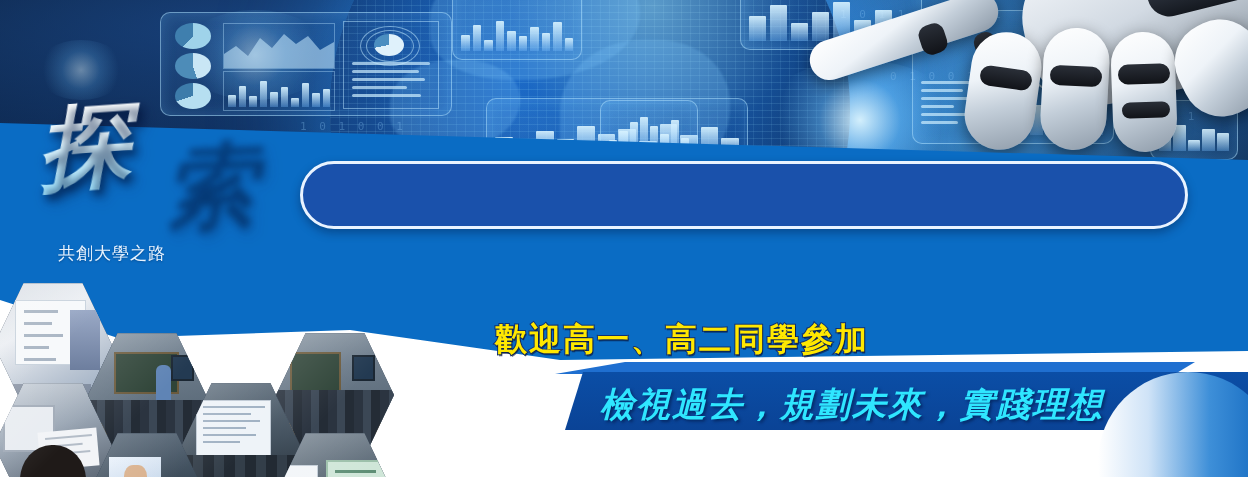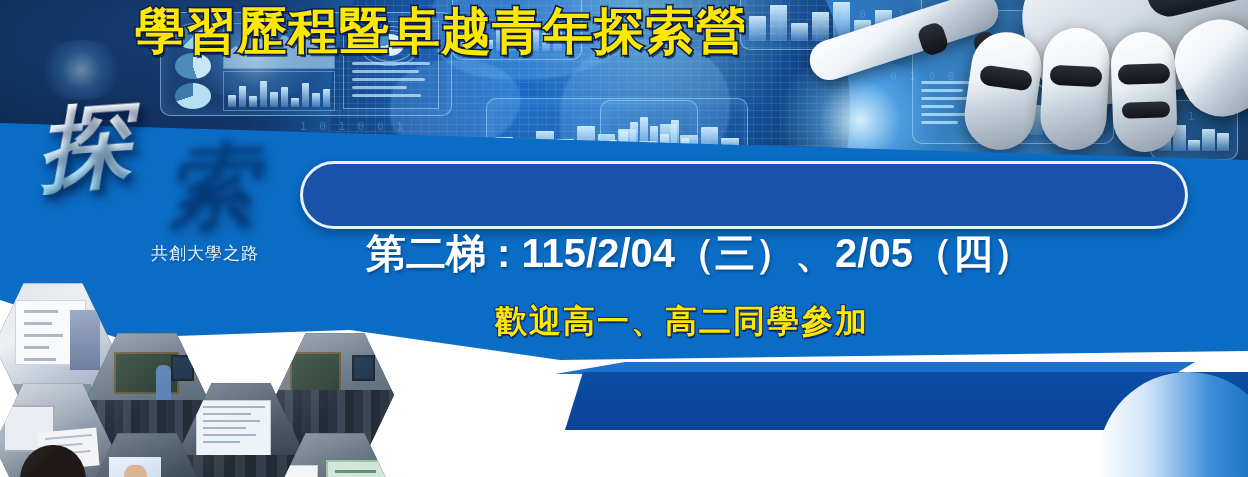--- a/index.html
+++ b/index.html
@@ -516,7 +516,6 @@
   </div>
 
   <div class="pill"></div>
-  <div class="pill-text">學習歷程暨卓越青年探索營</div>
 
   <div class="dates">
     <div>第二梯 : 115/2/04（三）、2/05（四）</div>

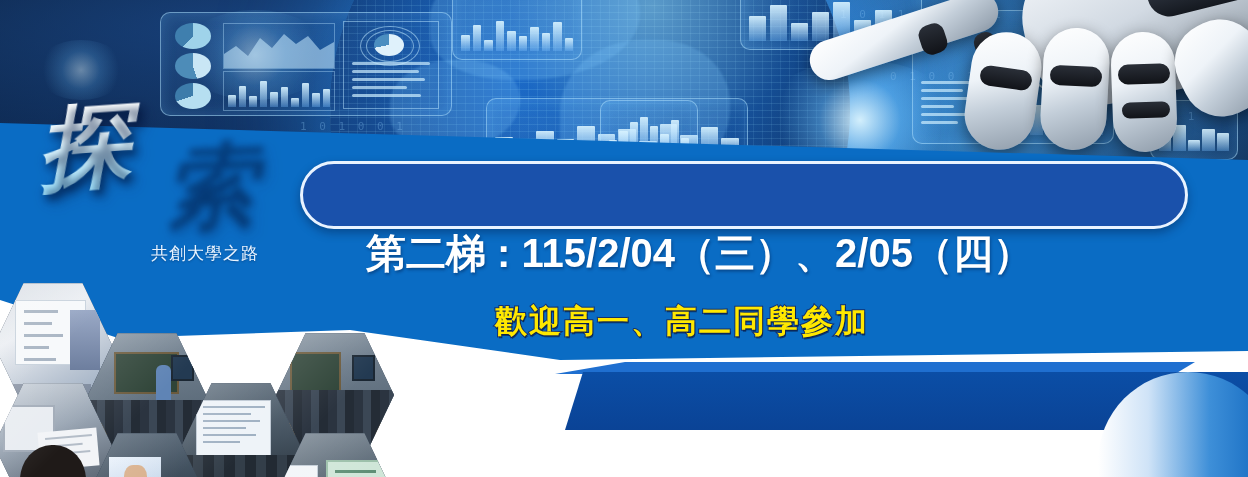--- a/index.html
+++ b/index.html
@@ -142,7 +142,7 @@
     letter-spacing:1px;
     text-shadow:0 1px 2px rgba(0,30,70,.35);
   }
-  .subline .l2{display:block;text-align:center;padding-right:6px;}
+  .subline .l2{display:block;text-align:left;padding-right:6px;}
 
   .pill{
     position:absolute;left:300px;top:161px;width:882px;height:62px;

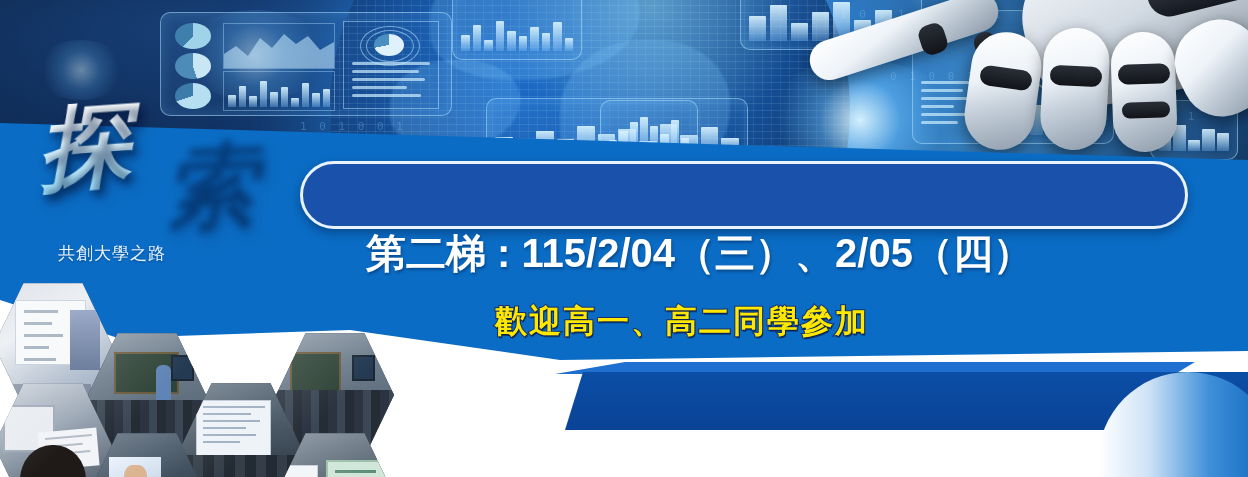--- a/index.html
+++ b/index.html
@@ -518,7 +518,6 @@
   <div class="pill"></div>
 
   <div class="dates">
-    <div>第二梯 : 115/2/04（三）、2/05（四）</div>
   </div>
 
   <div class="welcome">歡迎高一、高二同學參加</div>

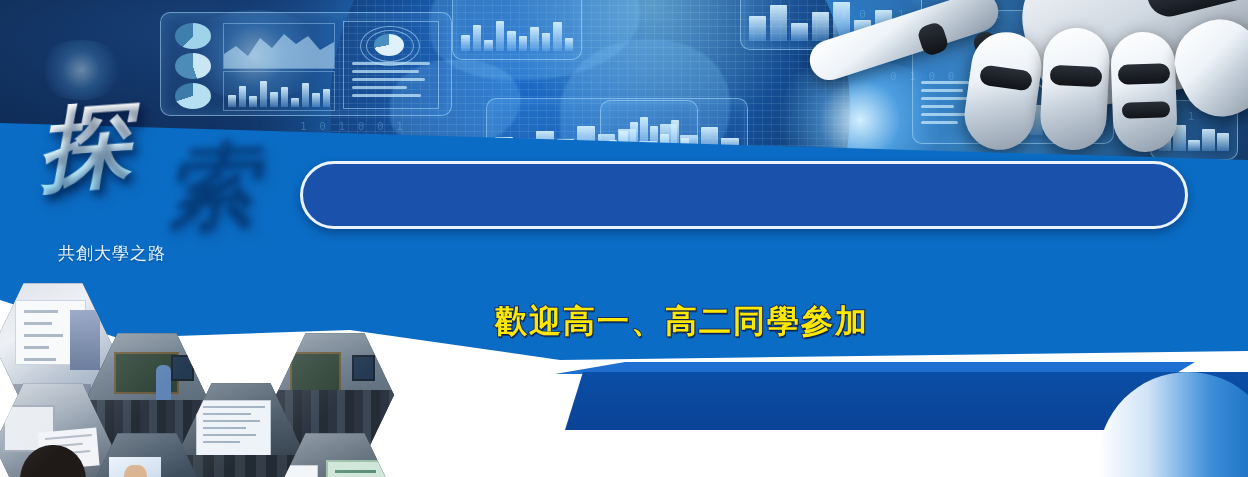--- a/index.html
+++ b/index.html
@@ -172,7 +172,7 @@
   .dates div{margin-bottom:1px;}
 
   .welcome{
-    position:absolute;left:495px;top:300px;
+    position:absolute;left:495px;top:318px;
     font-family:"DejaVu Serif","Liberation Serif",serif;
     font-weight:700;font-size:32px;letter-spacing:2px;
     color:#ffe800;white-space:nowrap;

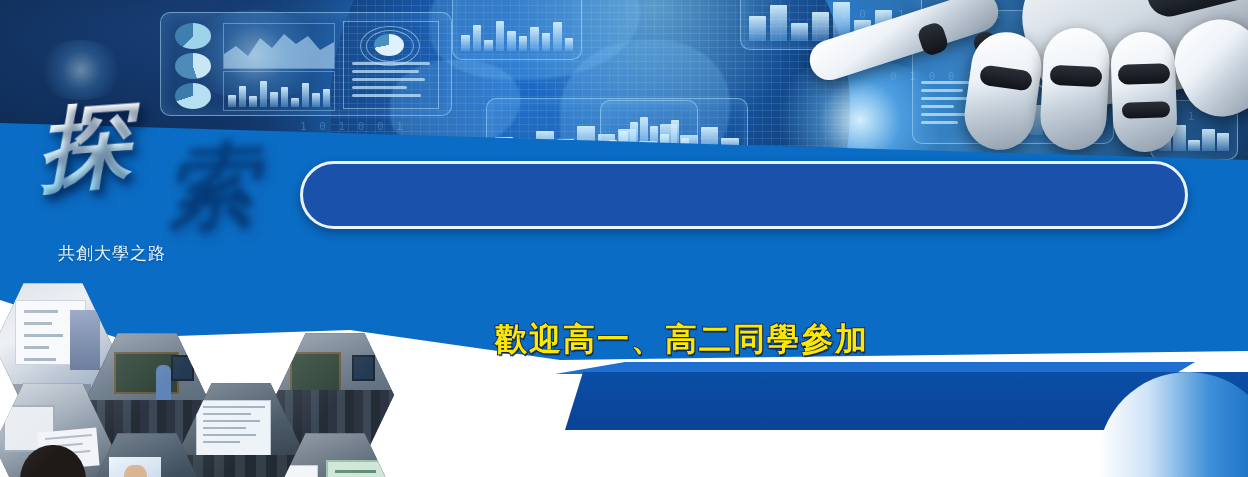--- a/index.html
+++ b/index.html
@@ -522,6 +522,7 @@
 
   <div class="welcome">歡迎高一、高二同學參加</div>
 
+  <div class="tagline">檢視過去，規劃未來，實踐理想</div>
 
 </div>
 

